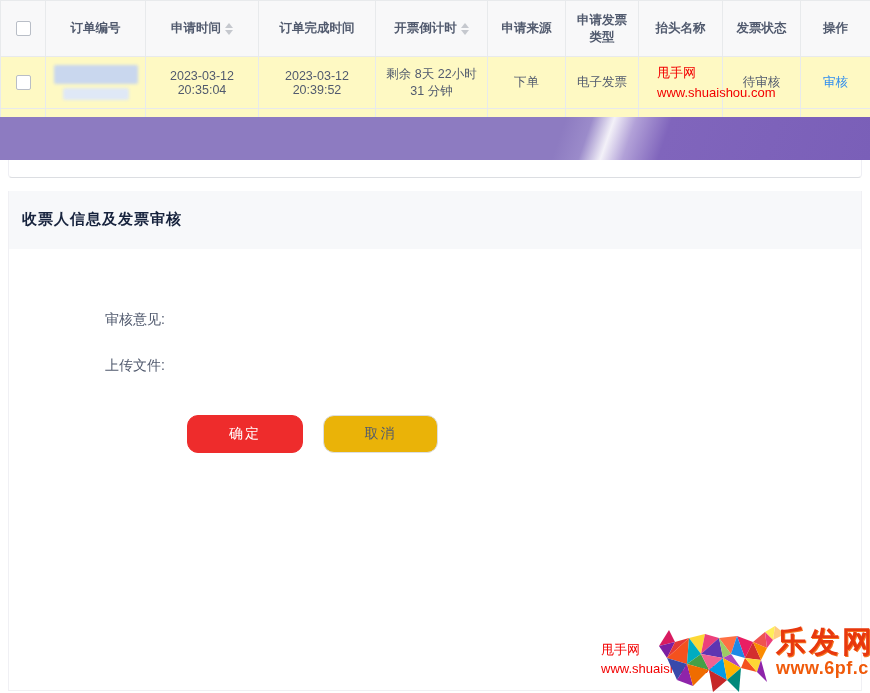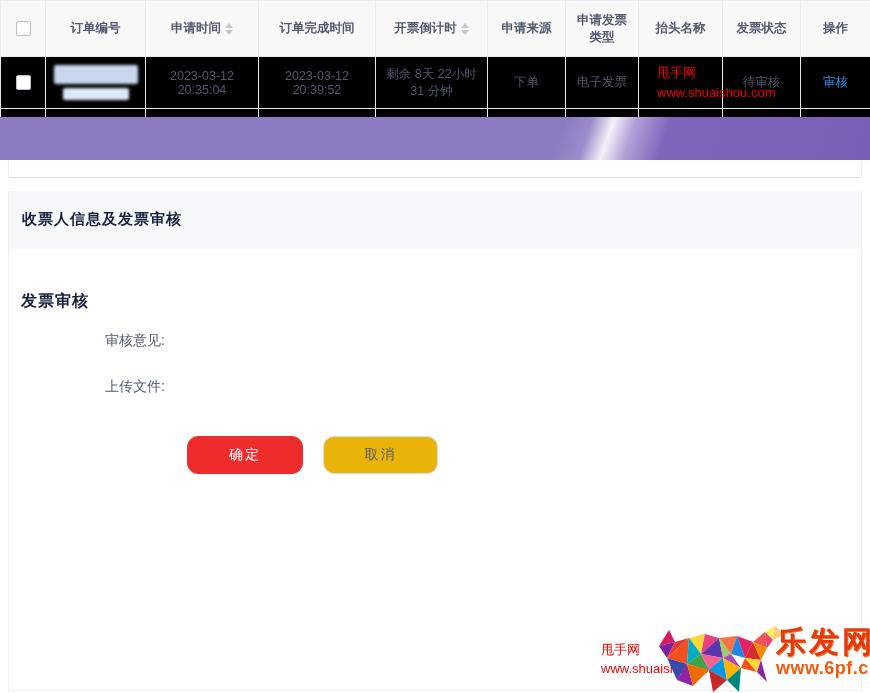--- a/index.html
+++ b/index.html
@@ -13,7 +13,7 @@
     color:#515a6e; font-size:12.5px; padding:4px 6px; overflow:visible;
   }
   table.grid th { background:#f8f8f9; font-weight:bold; height:56px; }
-  table.grid td { background:#000000; height:52px;margin-top:17px; }
+  table.grid td { background:#fef9c3; height:52px;margin-top:17px; }
   tr.stub td { height:8px; padding:0; border-bottom:none; }
   .cb {
     display:inline-block; width:15px; height:15px; background:#fff;

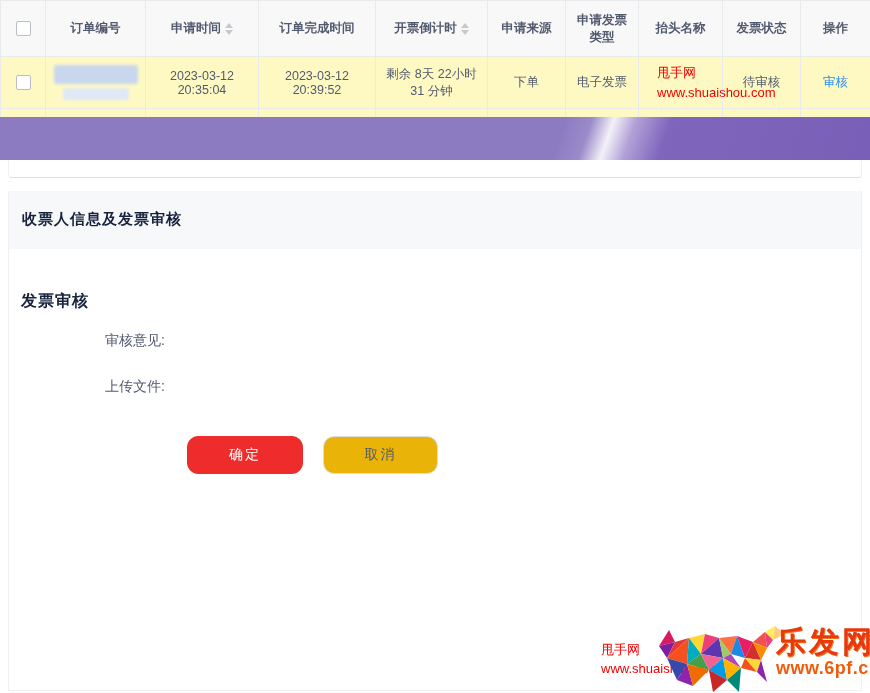--- a/index.html
+++ b/index.html
@@ -167,7 +167,6 @@
       <span>收票人信息及发票审核</span>
     </div>
     <div class="card-body">
-      <div class="form-title">发票审核</div>
 
       <div class="form-row">
         <div class="form-label">审核意见:</div>

